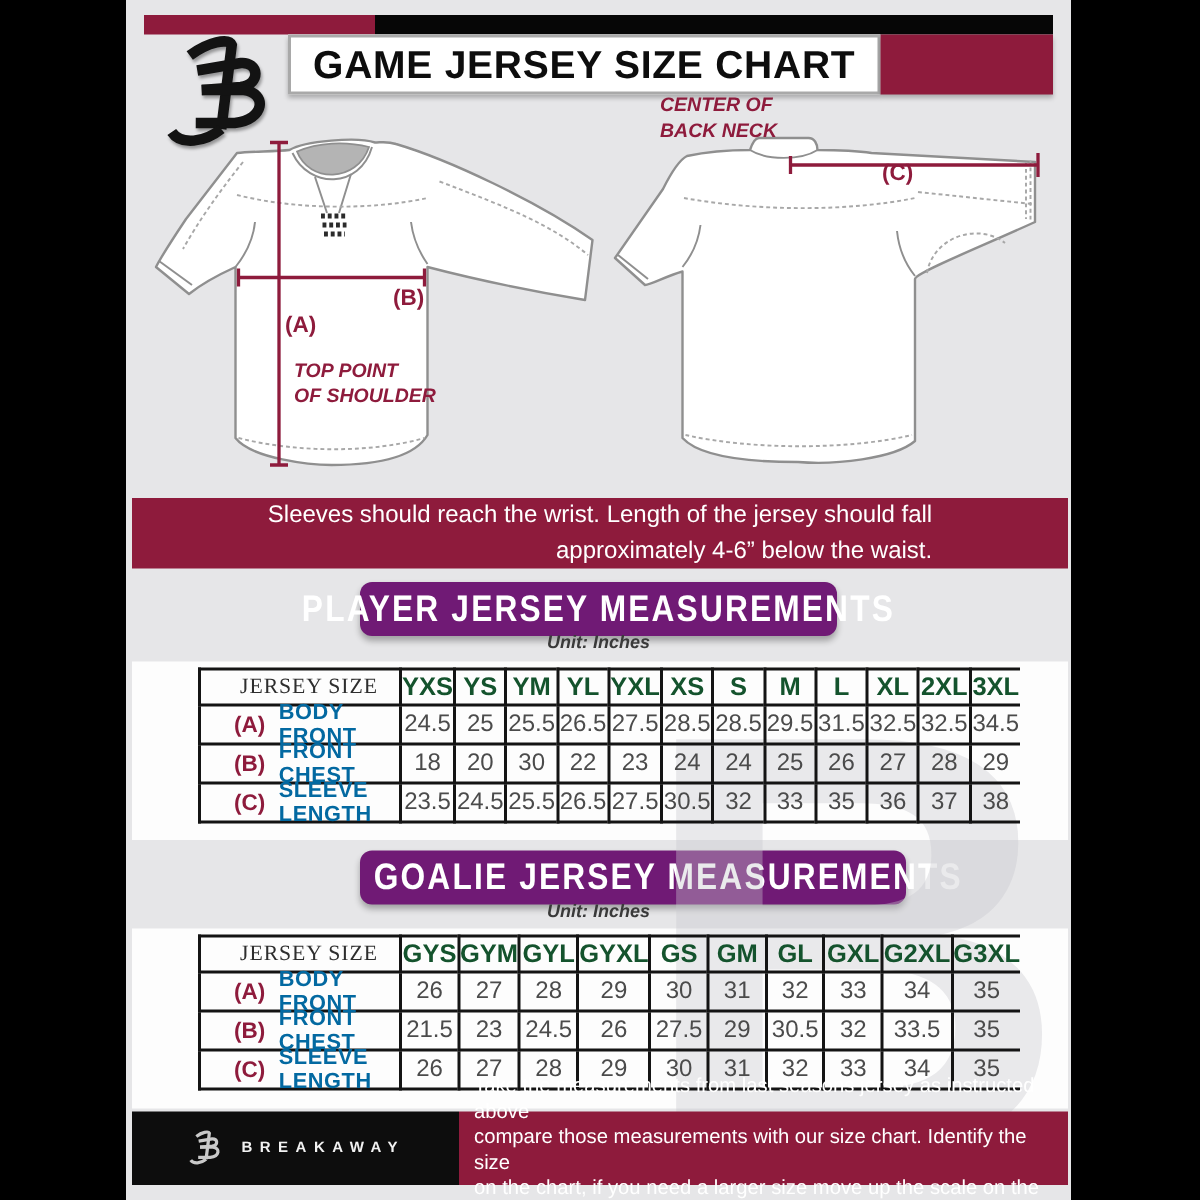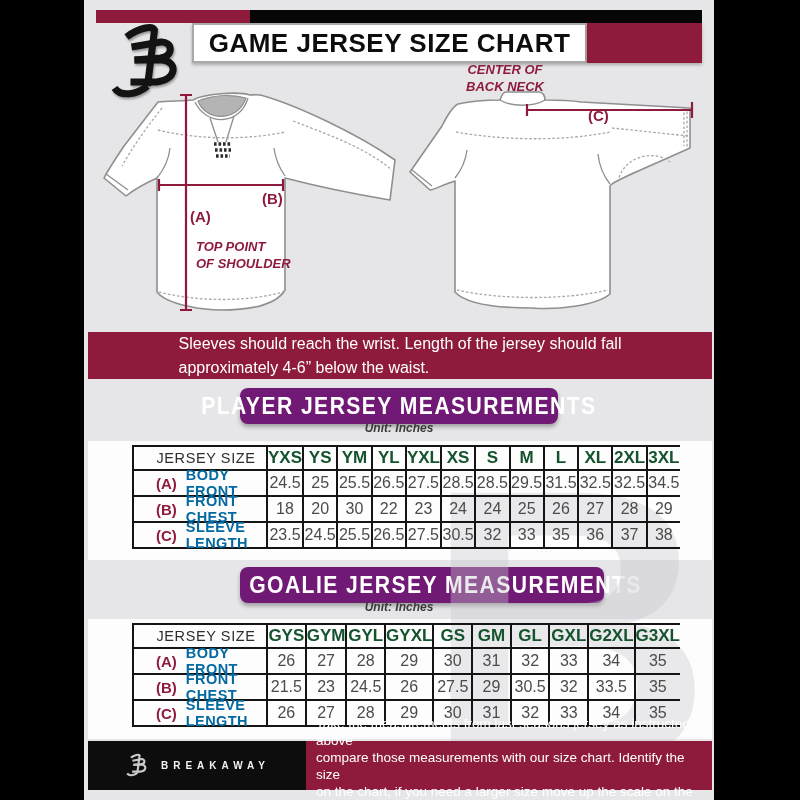--- a/index.html
+++ b/index.html
@@ -21,7 +21,7 @@
   
   .anno{position:absolute;color:#8E1B3C;font-style:italic;font-weight:bold;font-size:13px;line-height:1.32;white-space:pre-line;}
   .code-label{position:absolute;color:#8E1B3C;font-style:normal;font-weight:bold;font-size:15px;}
-  .anno-center{text-align:center;}
+  .anno-center{text-align:left;}
 
   
   .banner{left:4px;top:332px;width:624px;height:47px;background:#8E1B3C;display:flex;align-items:center;justify-content:center;}

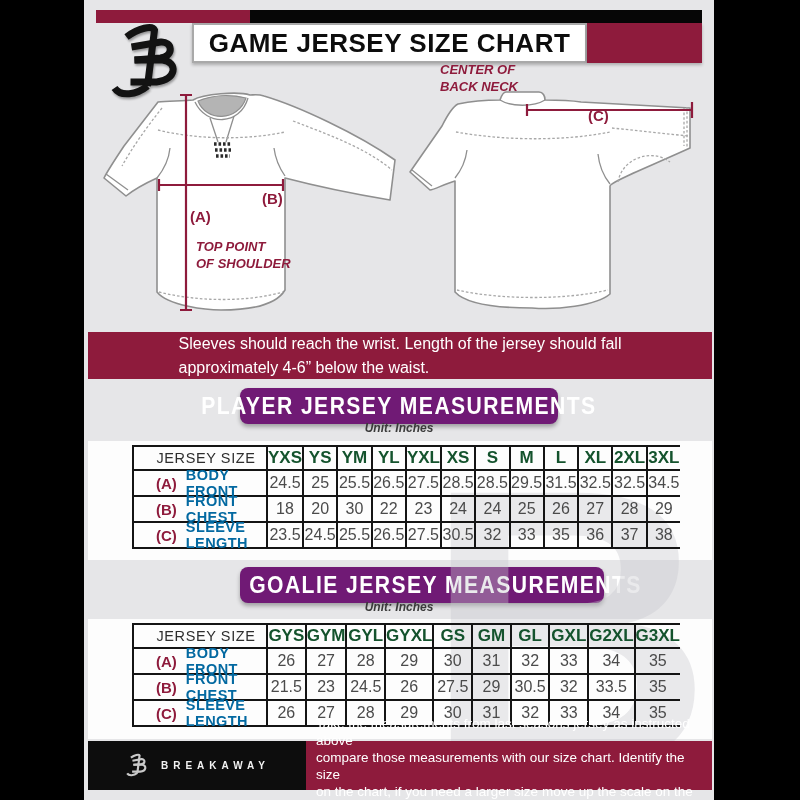--- a/index.html
+++ b/index.html
@@ -25,7 +25,7 @@
 
   
   .banner{left:4px;top:332px;width:624px;height:47px;background:#8E1B3C;display:flex;align-items:center;justify-content:center;}
-  .banner div{color:#fff;font-size:16px;line-height:1.45;text-align:left;white-space:pre-line;}
+  .banner div{color:#fff;font-size:16px;line-height:1.45;text-align:right;white-space:pre-line;}
 
   
   .section-header{left:156px;width:318px;height:36px;background:#701a75;border-radius:8px;

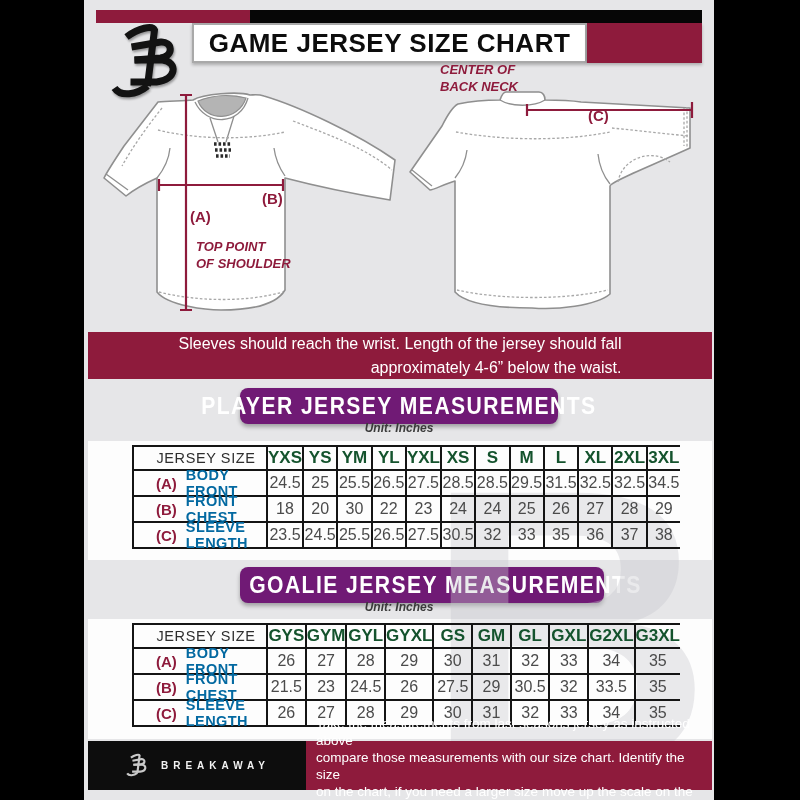--- a/index.html
+++ b/index.html
@@ -46,7 +46,7 @@
   .cell{display:flex;align-items:center;justify-content:center;border-bottom:2px solid #141414;border-left:2px solid #141414;box-sizing:border-box;}
   .cell.header-cell{border-top:2px solid #141414;}
   .cell.label-cell{justify-content:flex-start;padding-left:22px;}
-  .cell.label-cell.header-cell{justify-content:center;padding-left:12px;}
+  .cell.label-cell.header-cell{justify-content:center;padding-left:12px;font-family:Liberation Serif, serif;}
   .jersey-size-header{font-size:14.5px;color:#2e2e2e;letter-spacing:.6px;}
   .size-header{font-weight:bold;font-size:17px;color:#14532d;}
   .value-cell{font-size:16px;color:#4b4b4b;}

